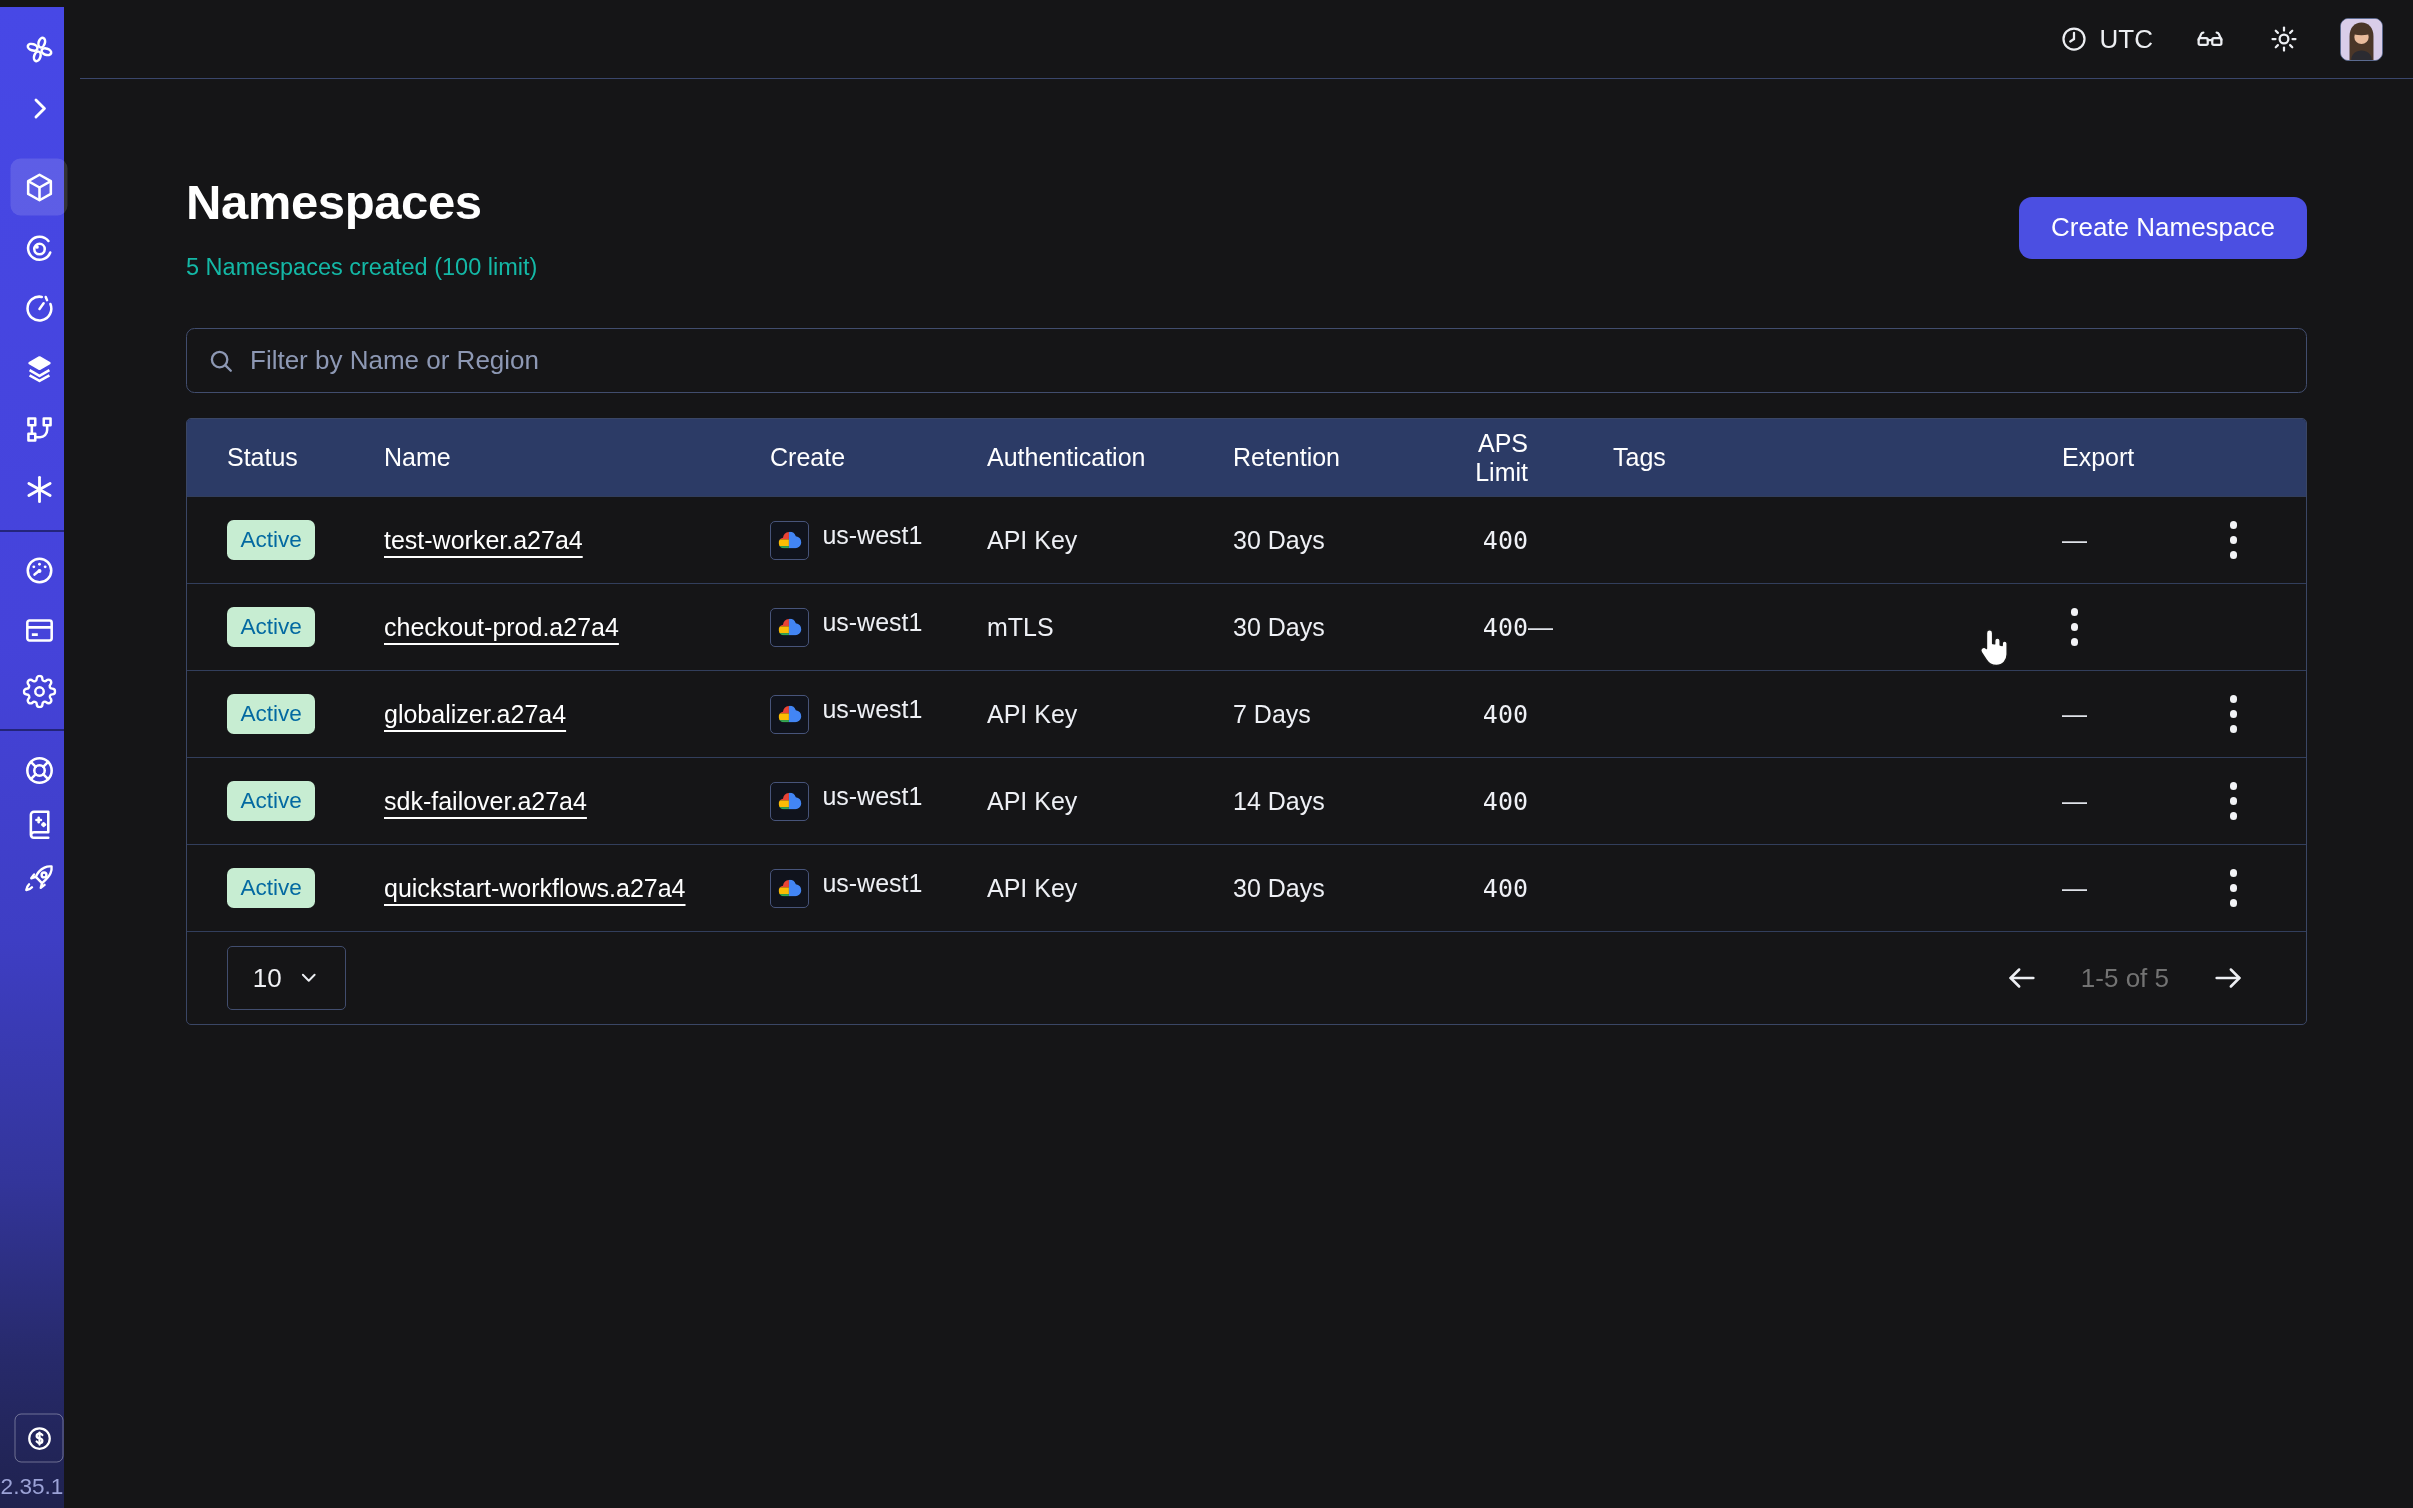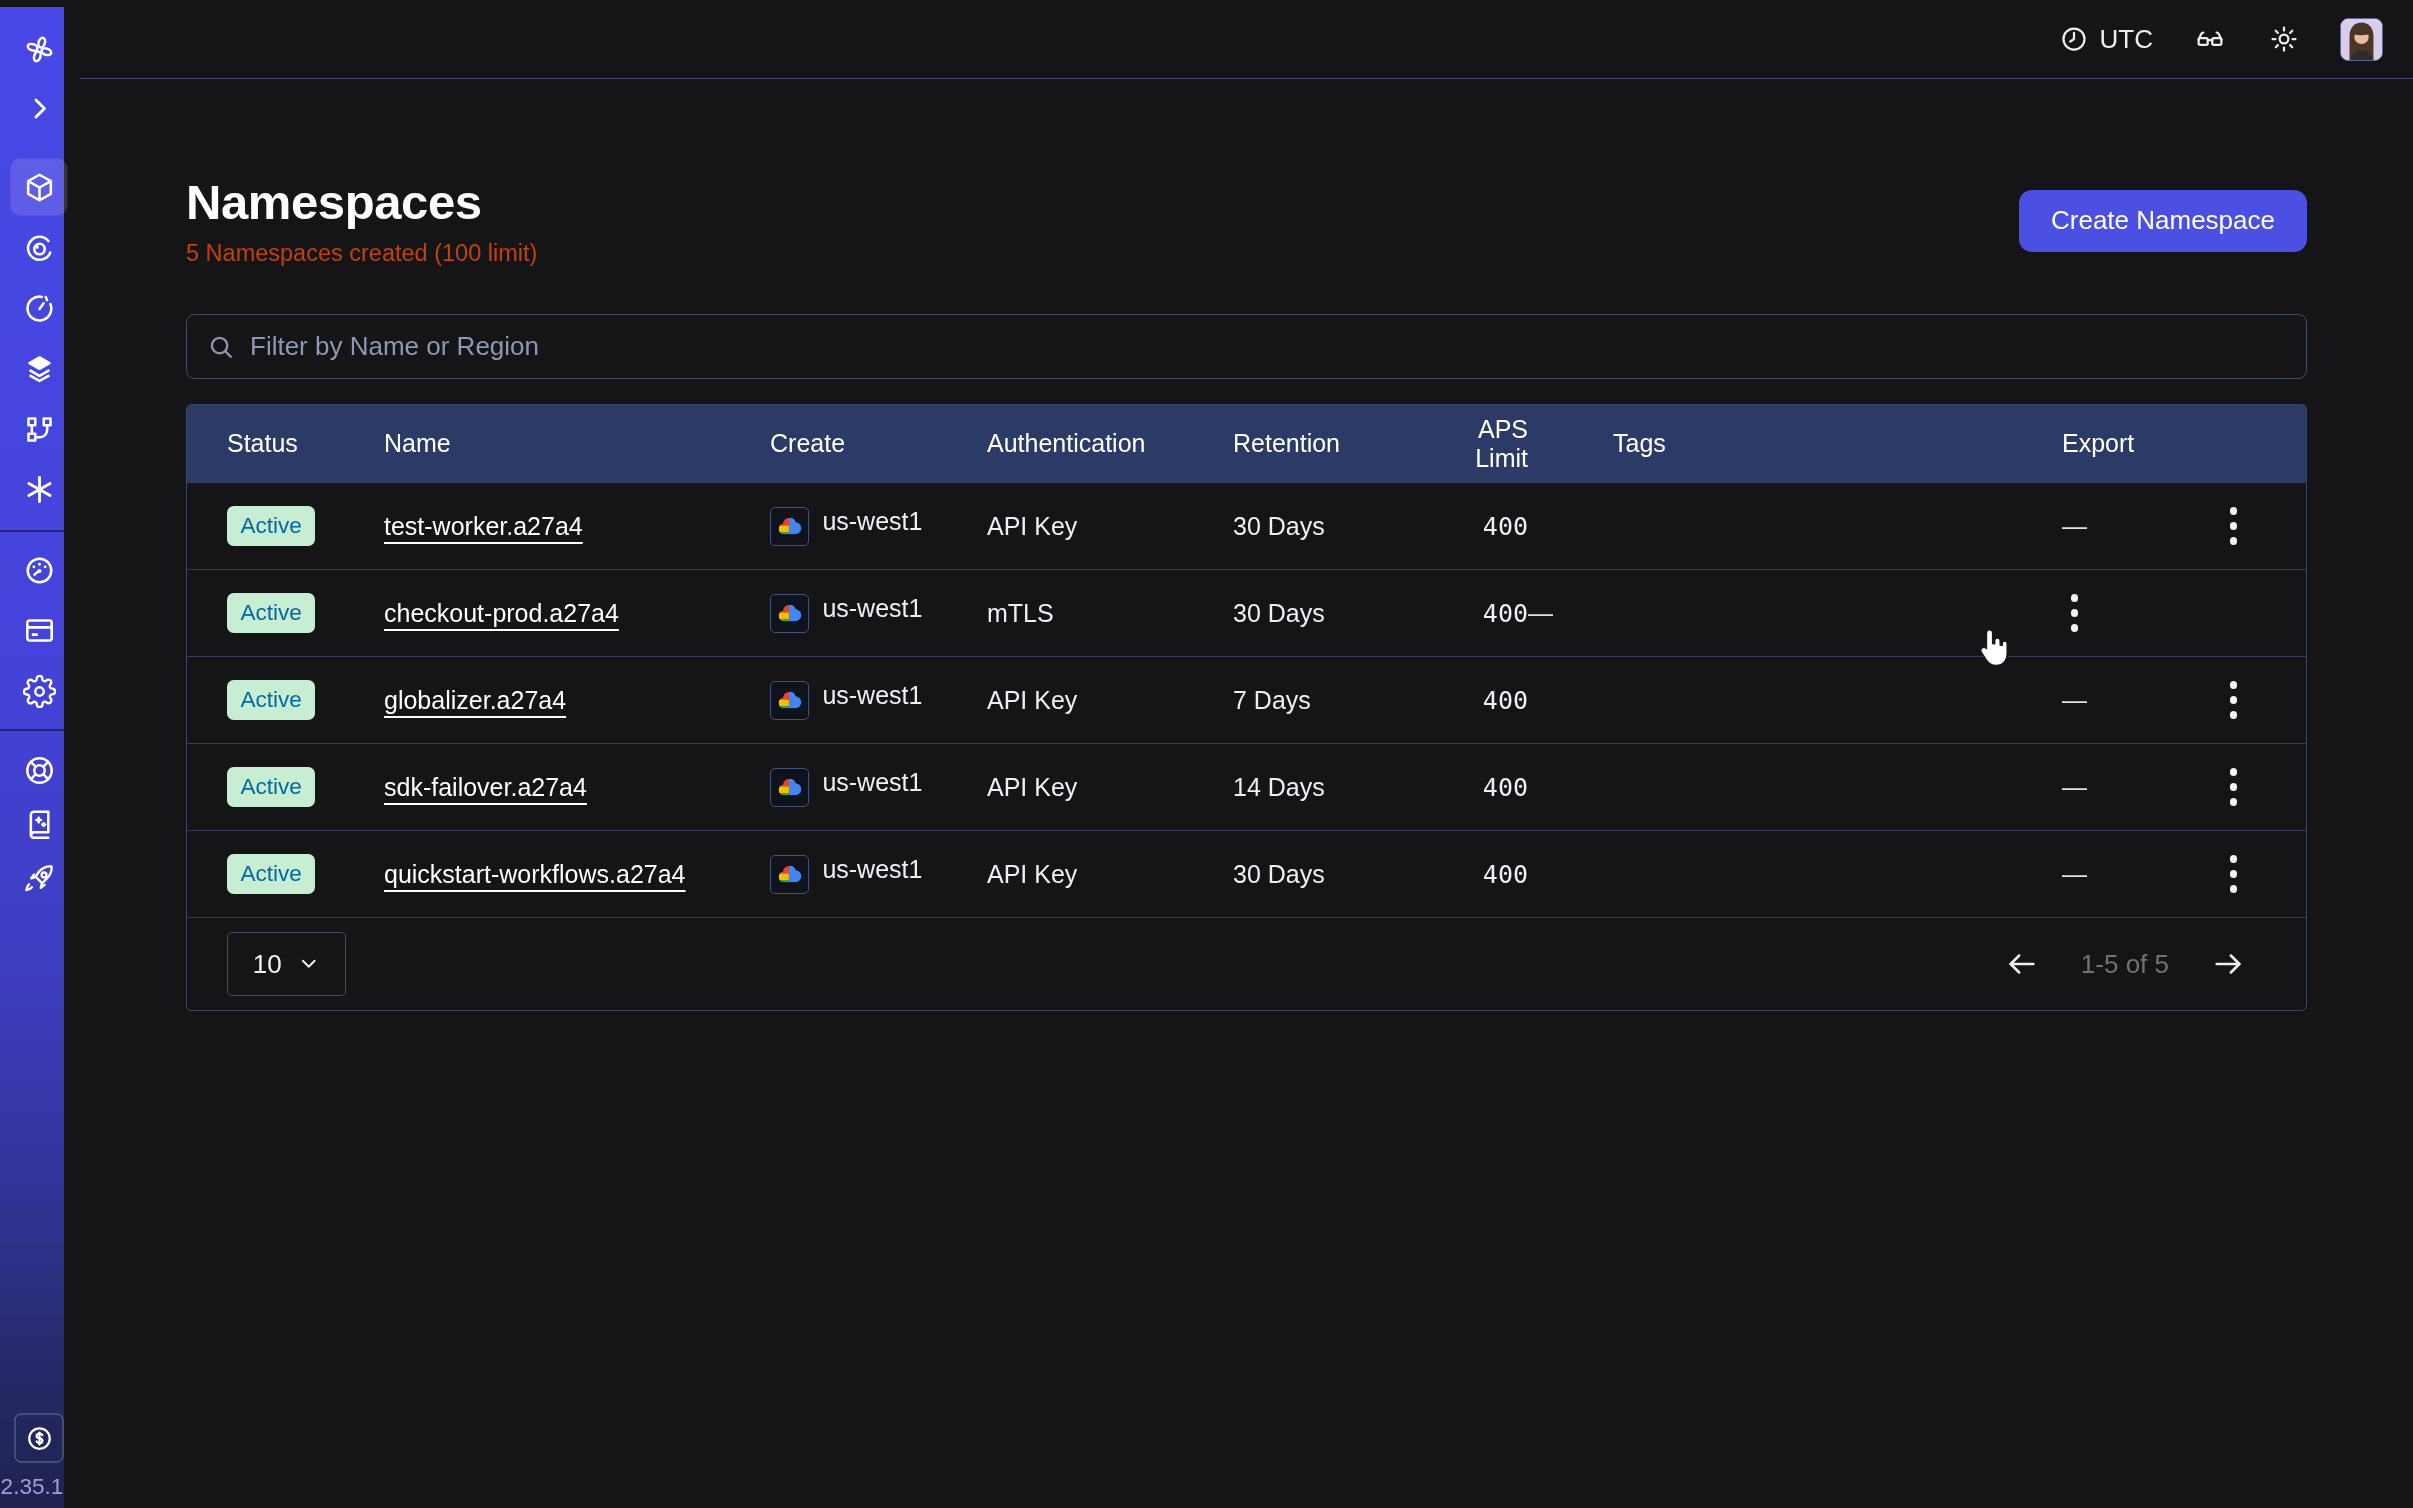--- a/index.html
+++ b/index.html
@@ -39,7 +39,7 @@
     padding:0 106px 0 106px; }
   .page-head { margin-top:94px; display:flex; justify-content:space-between; align-items:center; }
   h1 { color:#ffffff; font-size:49px; font-weight:700; letter-spacing:-0.4px; }
-  .subtitle { margin-top:10px; color:#c2410c; font-size:23.5px; }
+  .subtitle { margin-top:24px; color:#14b8a6; font-size:23.5px; }
   .create-btn { background:#4b4fe2; color:#fff; border:none; border-radius:13px;
     height:62px; padding:0 32px; font-size:26px; font-family:inherit; cursor:pointer; }
 

